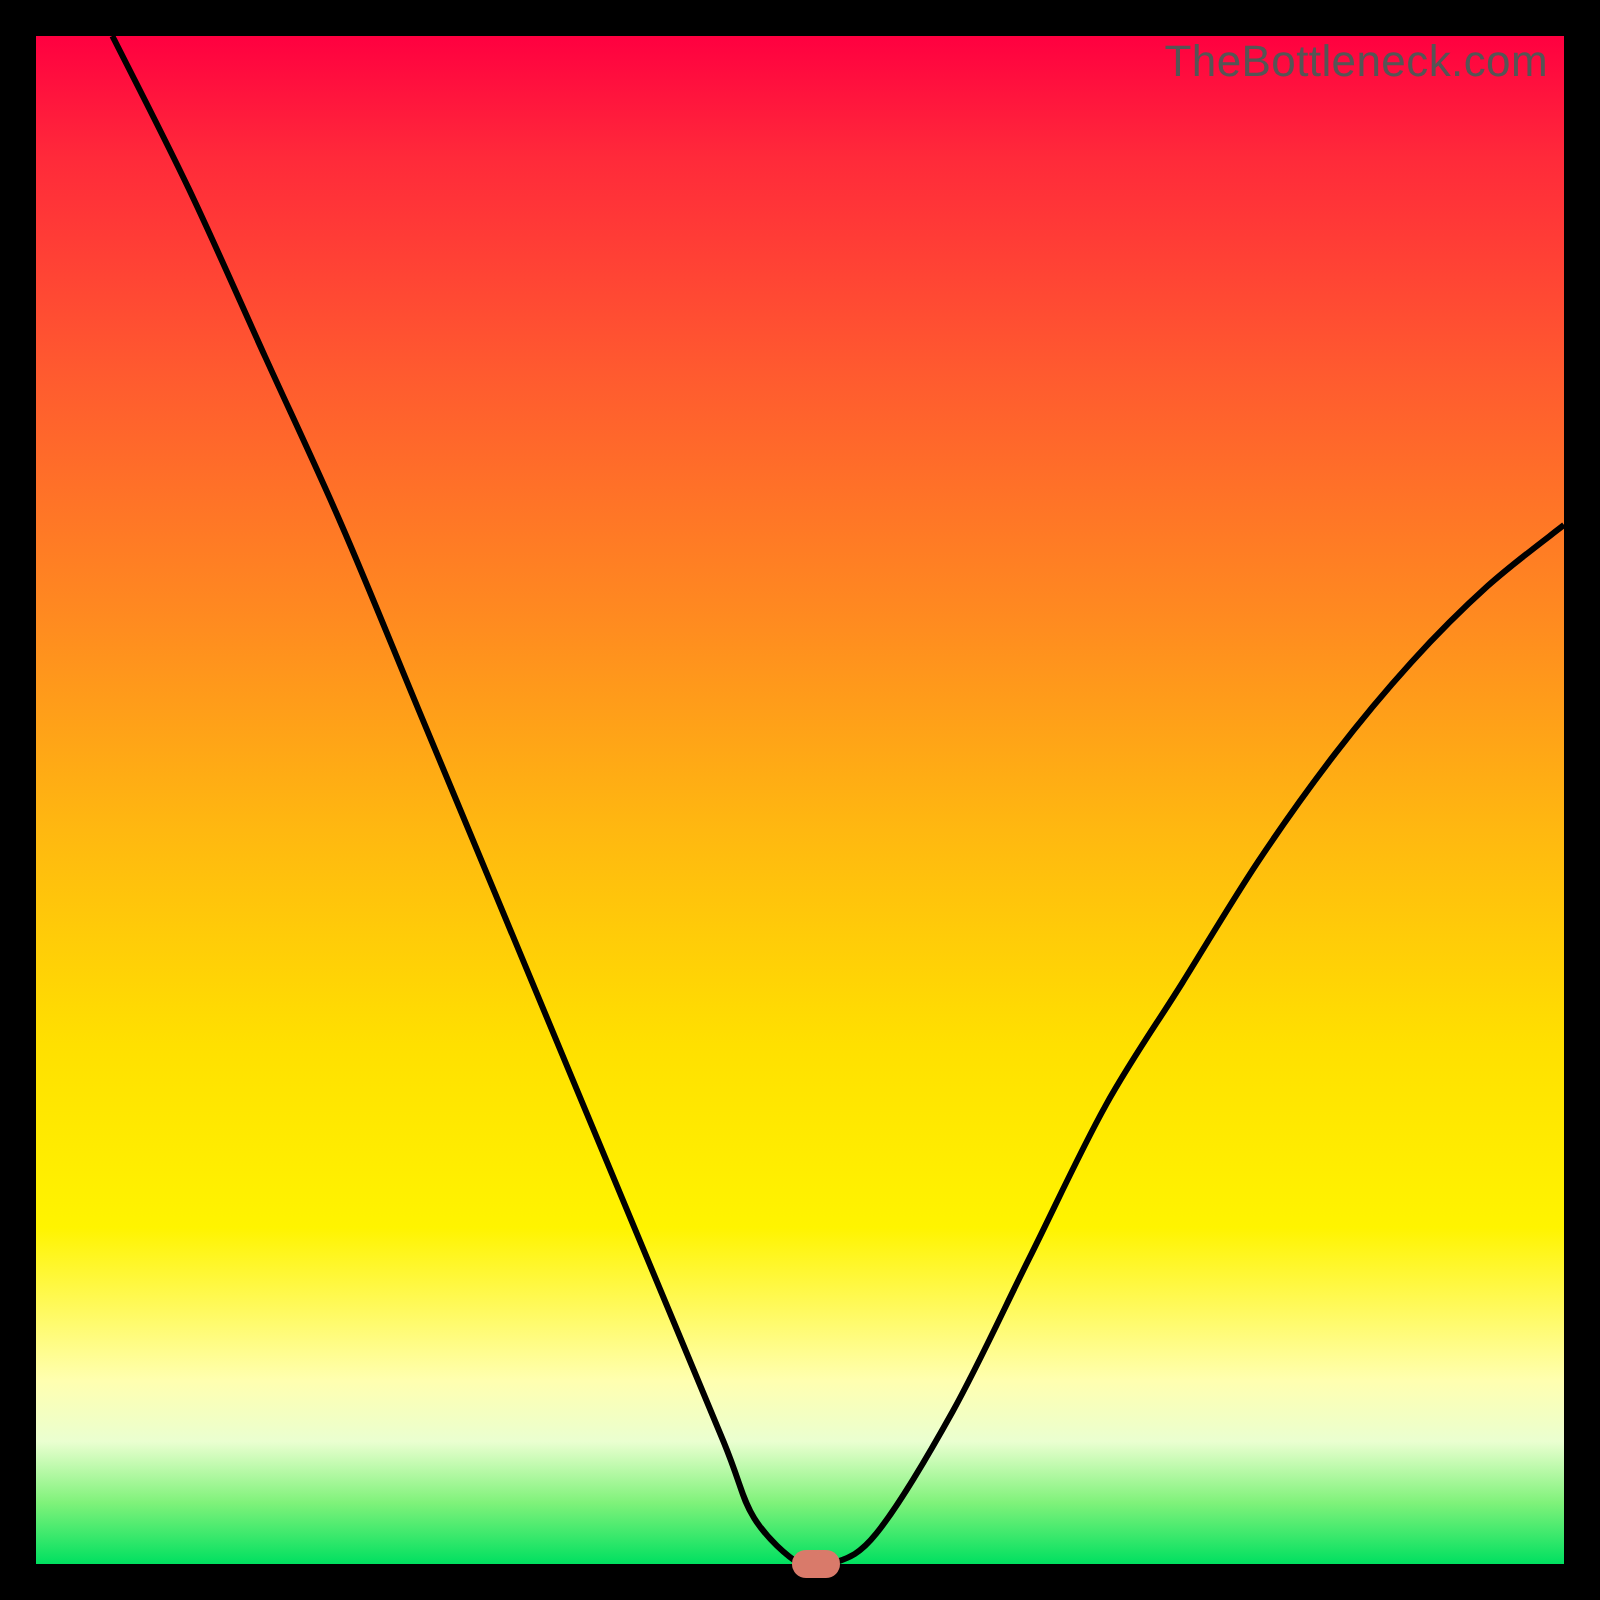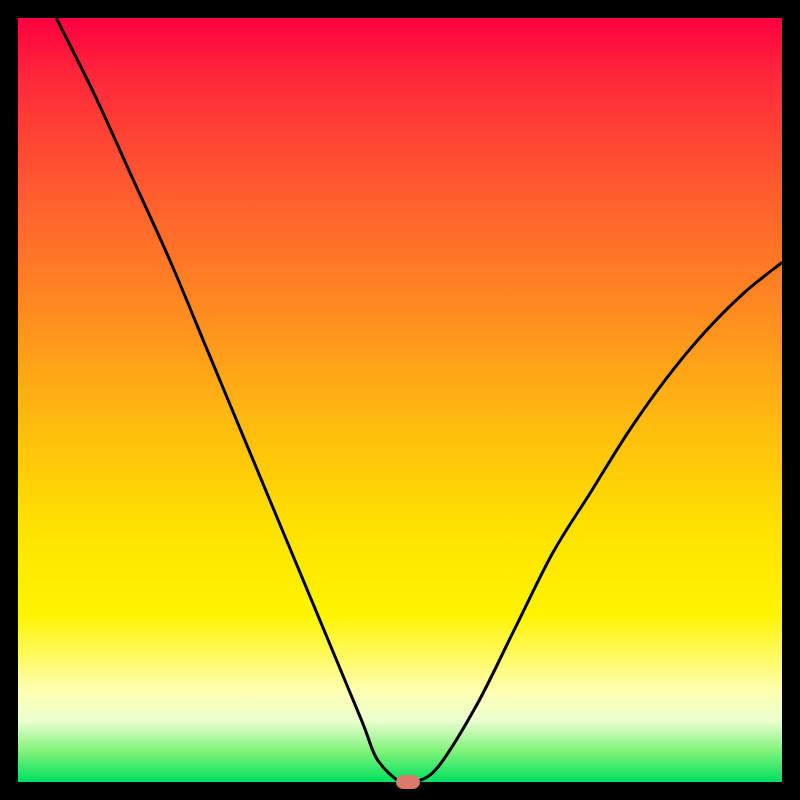--- a/index.html
+++ b/index.html
@@ -68,6 +68,7 @@
 
 <div class="frame">
   <div class="plot">
+    <div class="watermark">TheBottleneck.com</div>
 
     <svg class="curve" viewBox="0 0 764 764" preserveAspectRatio="none">
       <path id="curve-path" fill="none" stroke="#000000" stroke-width="3" d="M 38.2 0 C 44.56666666666667 12.733333333333329 63.66666666666667 49.65999999999998 76.4 76.39999999999998 C 89.13333333333334 103.13999999999997 101.86666666666666 132.4266666666666 114.6 160.43999999999994 C 127.33333333333333 188.4533333333333 140.06666666666666 215.19333333333336 152.8 244.48000000000002 C 165.53333333333336 273.7666666666667 178.26666666666668 305.59999999999997 191 336.15999999999997 C 203.73333333333332 366.71999999999997 216.46666666666667 397.28 229.2 427.84 C 241.9333333333333 458.4 254.66666666666663 488.96 267.4 519.52 C 280.1333333333333 550.08 292.8666666666667 580.6400000000001 305.6 611.2 C 318.33333333333337 641.76 334.88666666666666 681.2333333333333 343.8 702.88 C 352.71333333333337 724.5266666666666 352.7133333333333 730.8933333333334 359.08 741.08 C 365.44666666666666 751.2666666666667 375.6333333333333 760.1800000000001 382 764 C 388.3666666666667 767.8199999999999 390.91333333333336 766.5466666666666 397.28000000000003 764 C 403.6466666666667 761.4533333333334 410.0133333333334 761.4533333333334 420.20000000000005 748.72 C 430.3866666666667 735.9866666666667 445.66666666666663 710.52 458.4 687.6 C 471.1333333333333 664.6800000000001 483.8666666666667 636.6666666666667 496.6 611.2 C 509.33333333333337 585.7333333333333 522.0666666666666 557.7199999999999 534.8 534.8 C 547.5333333333333 511.87999999999994 560.2666666666667 494.05333333333334 573 473.68 C 585.7333333333333 453.3066666666667 598.4666666666667 431.66 611.2 412.56 C 623.9333333333334 393.46 636.6666666666666 375.6333333333333 649.4 359.08 C 662.1333333333333 342.52666666666664 674.8666666666667 327.24666666666667 687.6 313.24 C 700.3333333333334 299.23333333333335 713.0666666666666 286.49999999999994 725.8 275.03999999999996 C 738.5333333333333 263.58 757.6333333333333 249.57333333333335 764 244.48000000000002"></path>

